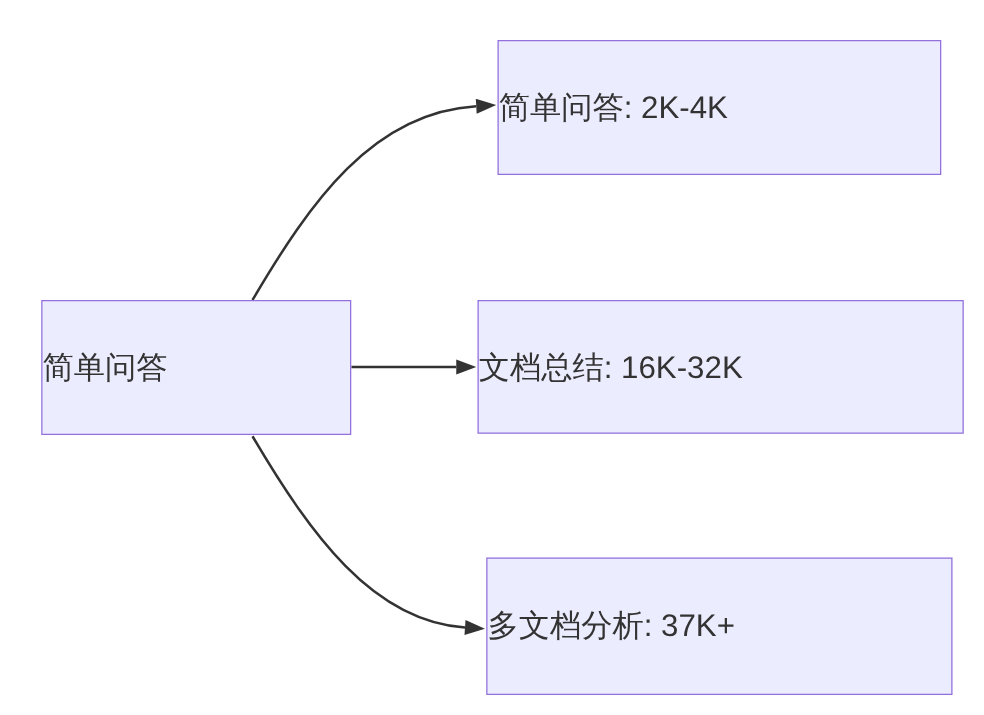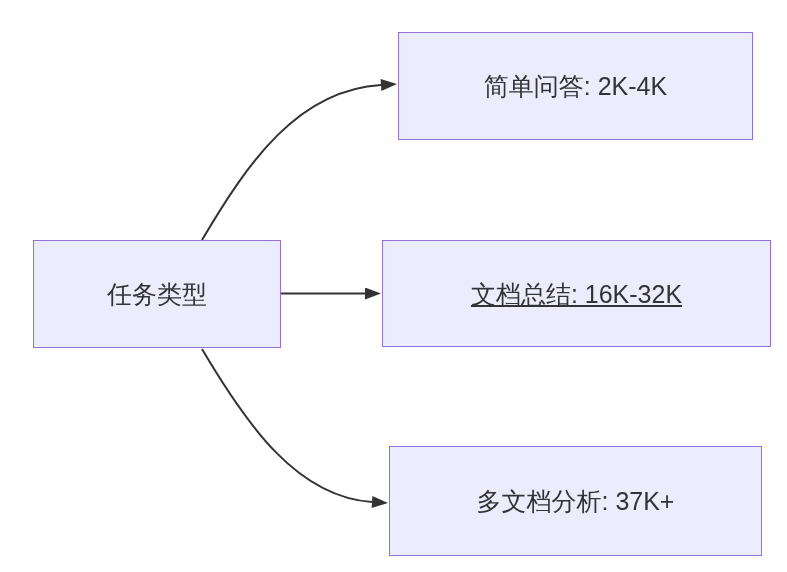--- a/index.html
+++ b/index.html
@@ -34,7 +34,7 @@
     color: var(--text-color);
     display: flex;
     align-items: center;
-    justify-content: center;
+    justify-content: flex-start;
     font-size: 25px;
     line-height: 1.2;
     text-align: center;

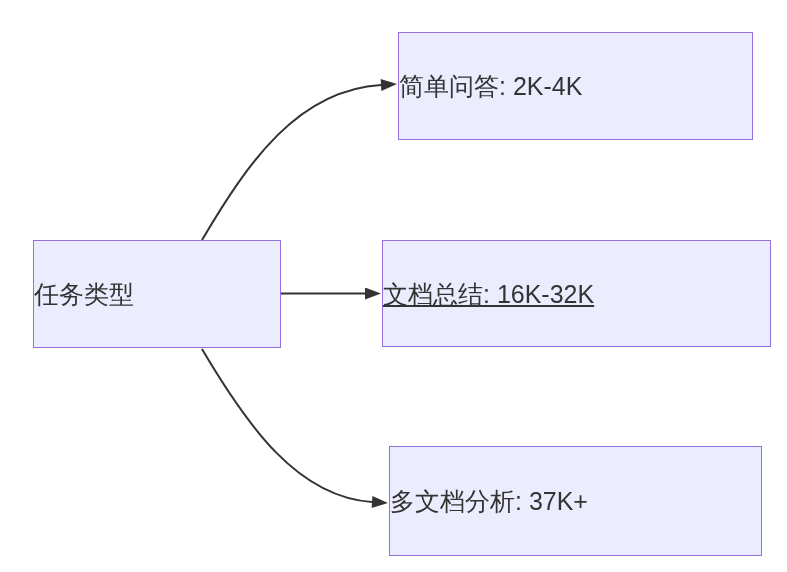--- a/index.html
+++ b/index.html
@@ -66,7 +66,7 @@
   </svg>
 
   <div class="node node-root">
-    <span>任务类型</span>
+    <span>简单问答</span>
   </div>
 
   <div class="node node-top">

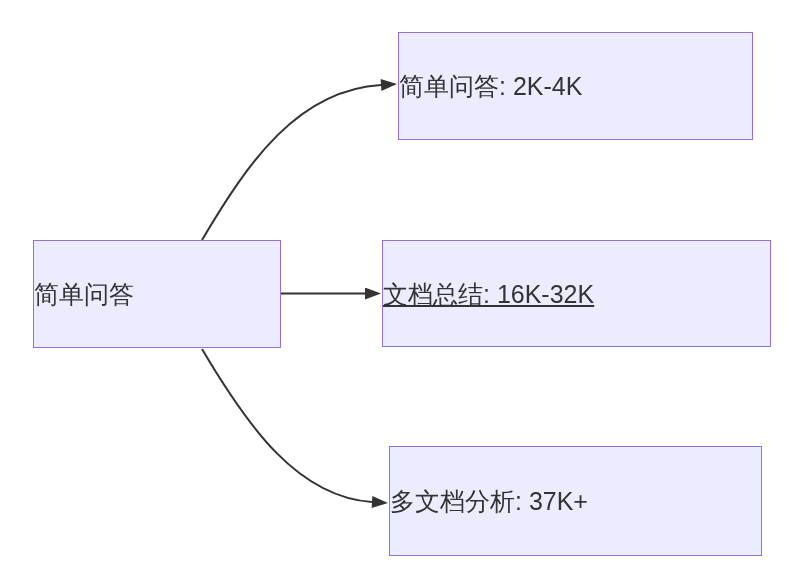--- a/index.html
+++ b/index.html
@@ -41,7 +41,7 @@
   }
   .node-root   { left: 33px;  top: 240px; width: 248px; height: 108px; }
   .node-top    { left: 398px; top: 32px;  width: 355px; height: 108px; }
-  .node-middle { left: 382px; top: 240px; width: 389px; height: 107px; text-decoration: underline; }
+  .node-middle { left: 382px; top: 240px; width: 389px; height: 107px; }
   .node-bottom { left: 389px; top: 446px; width: 373px; height: 110px; }
   .edge {
     fill: none;

